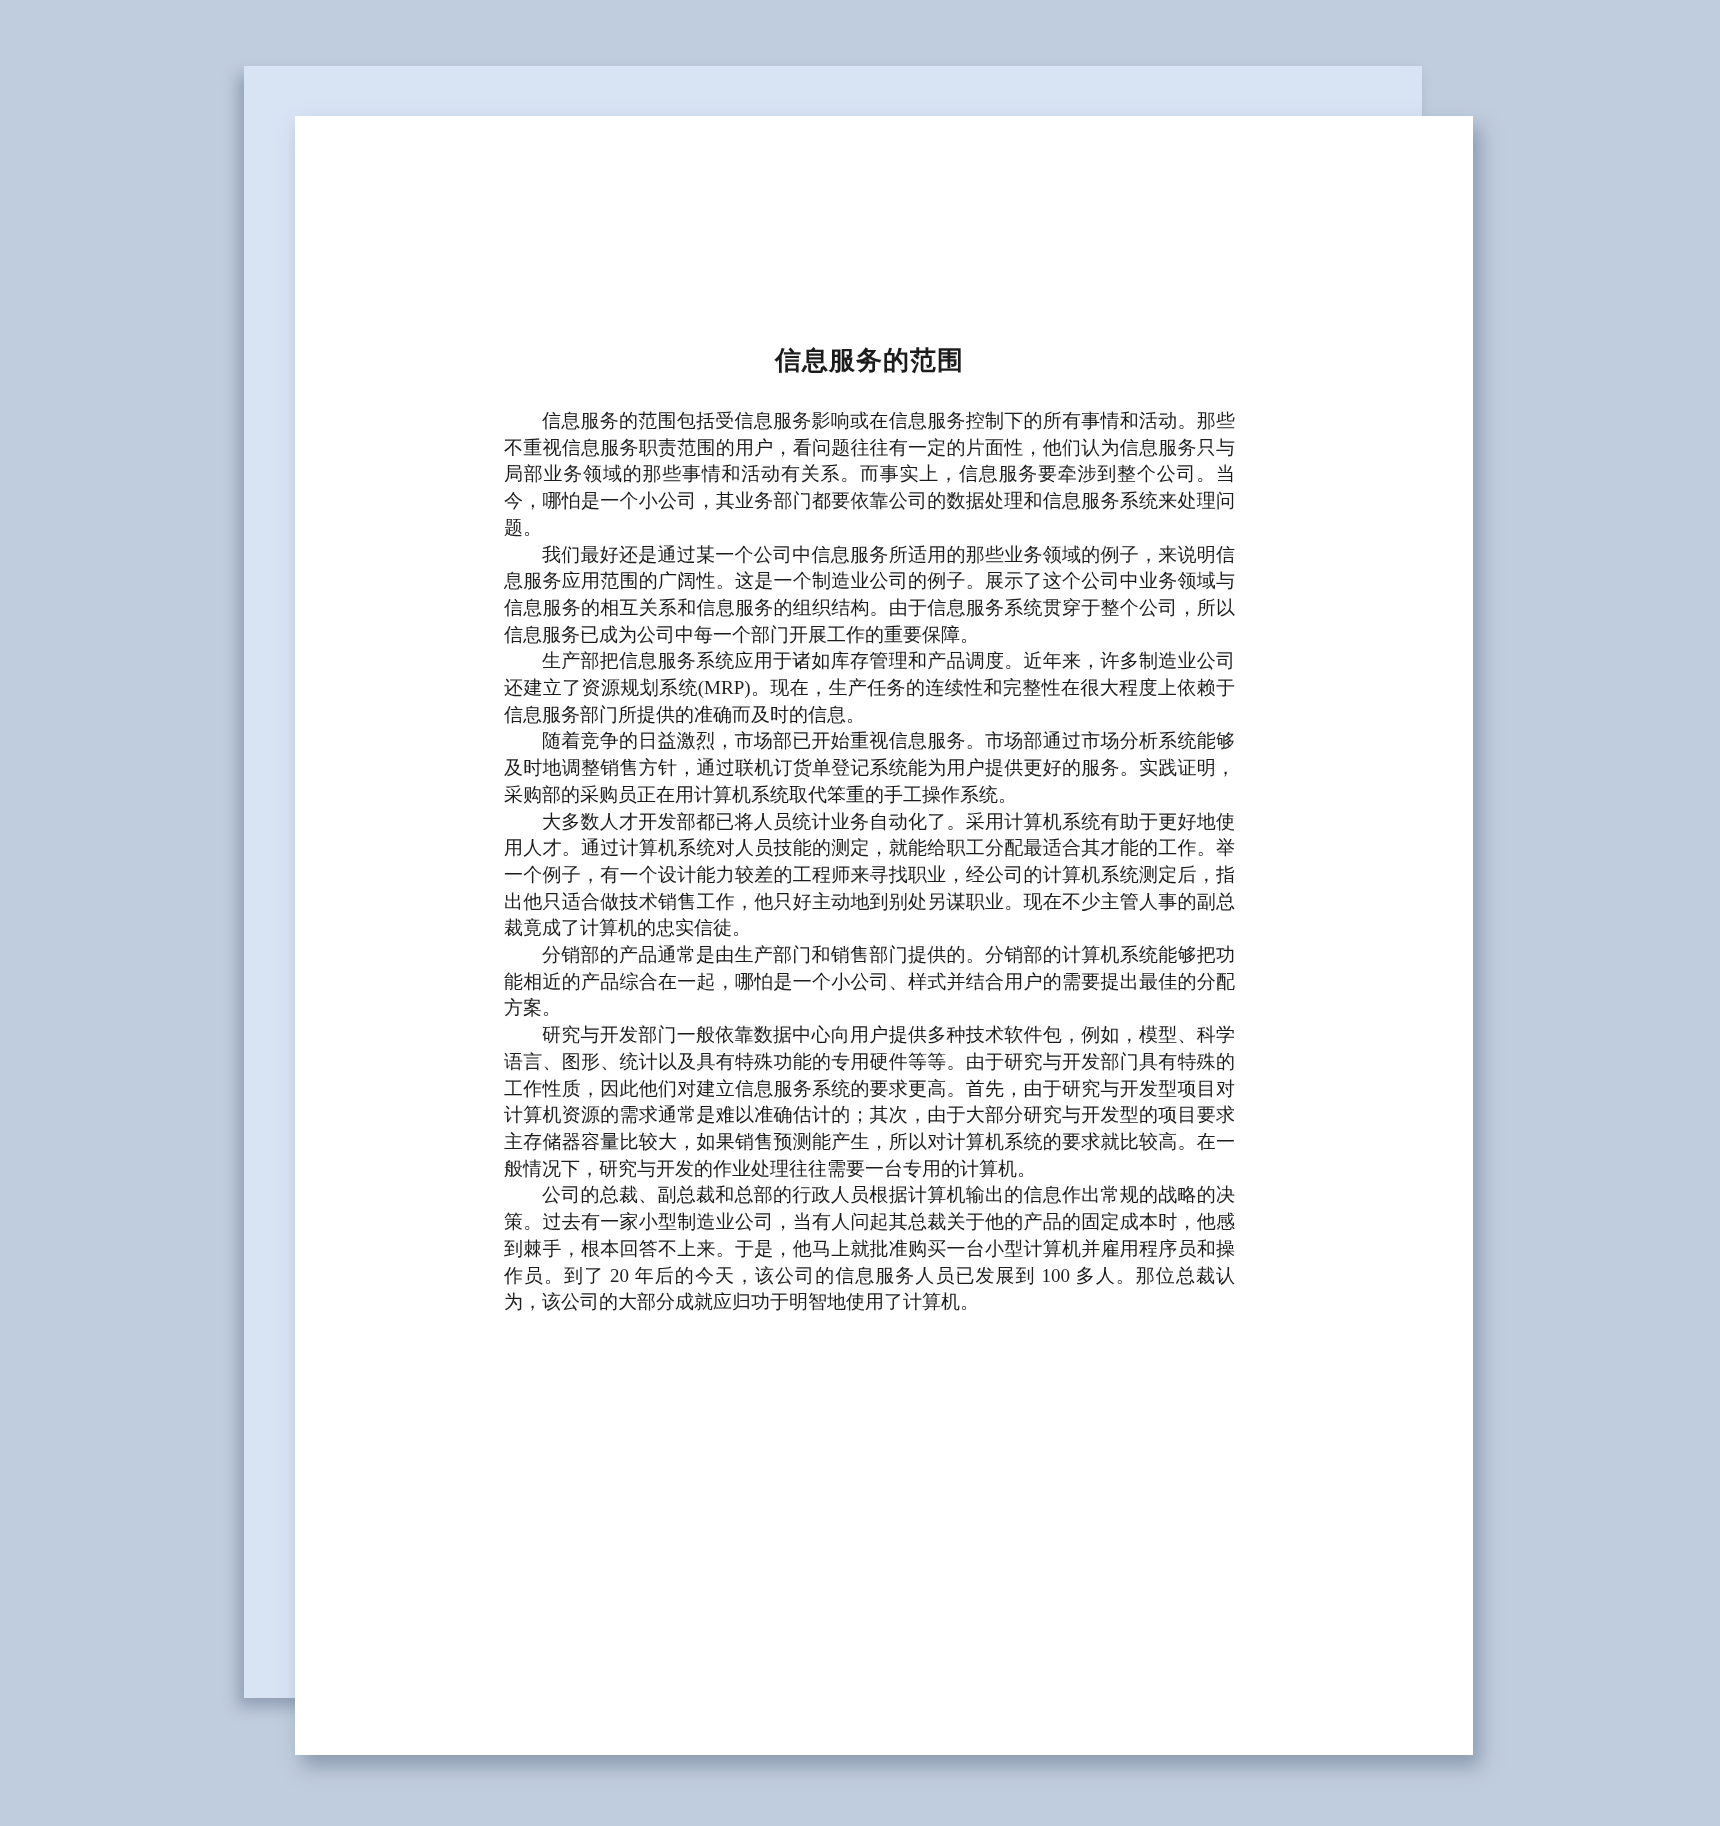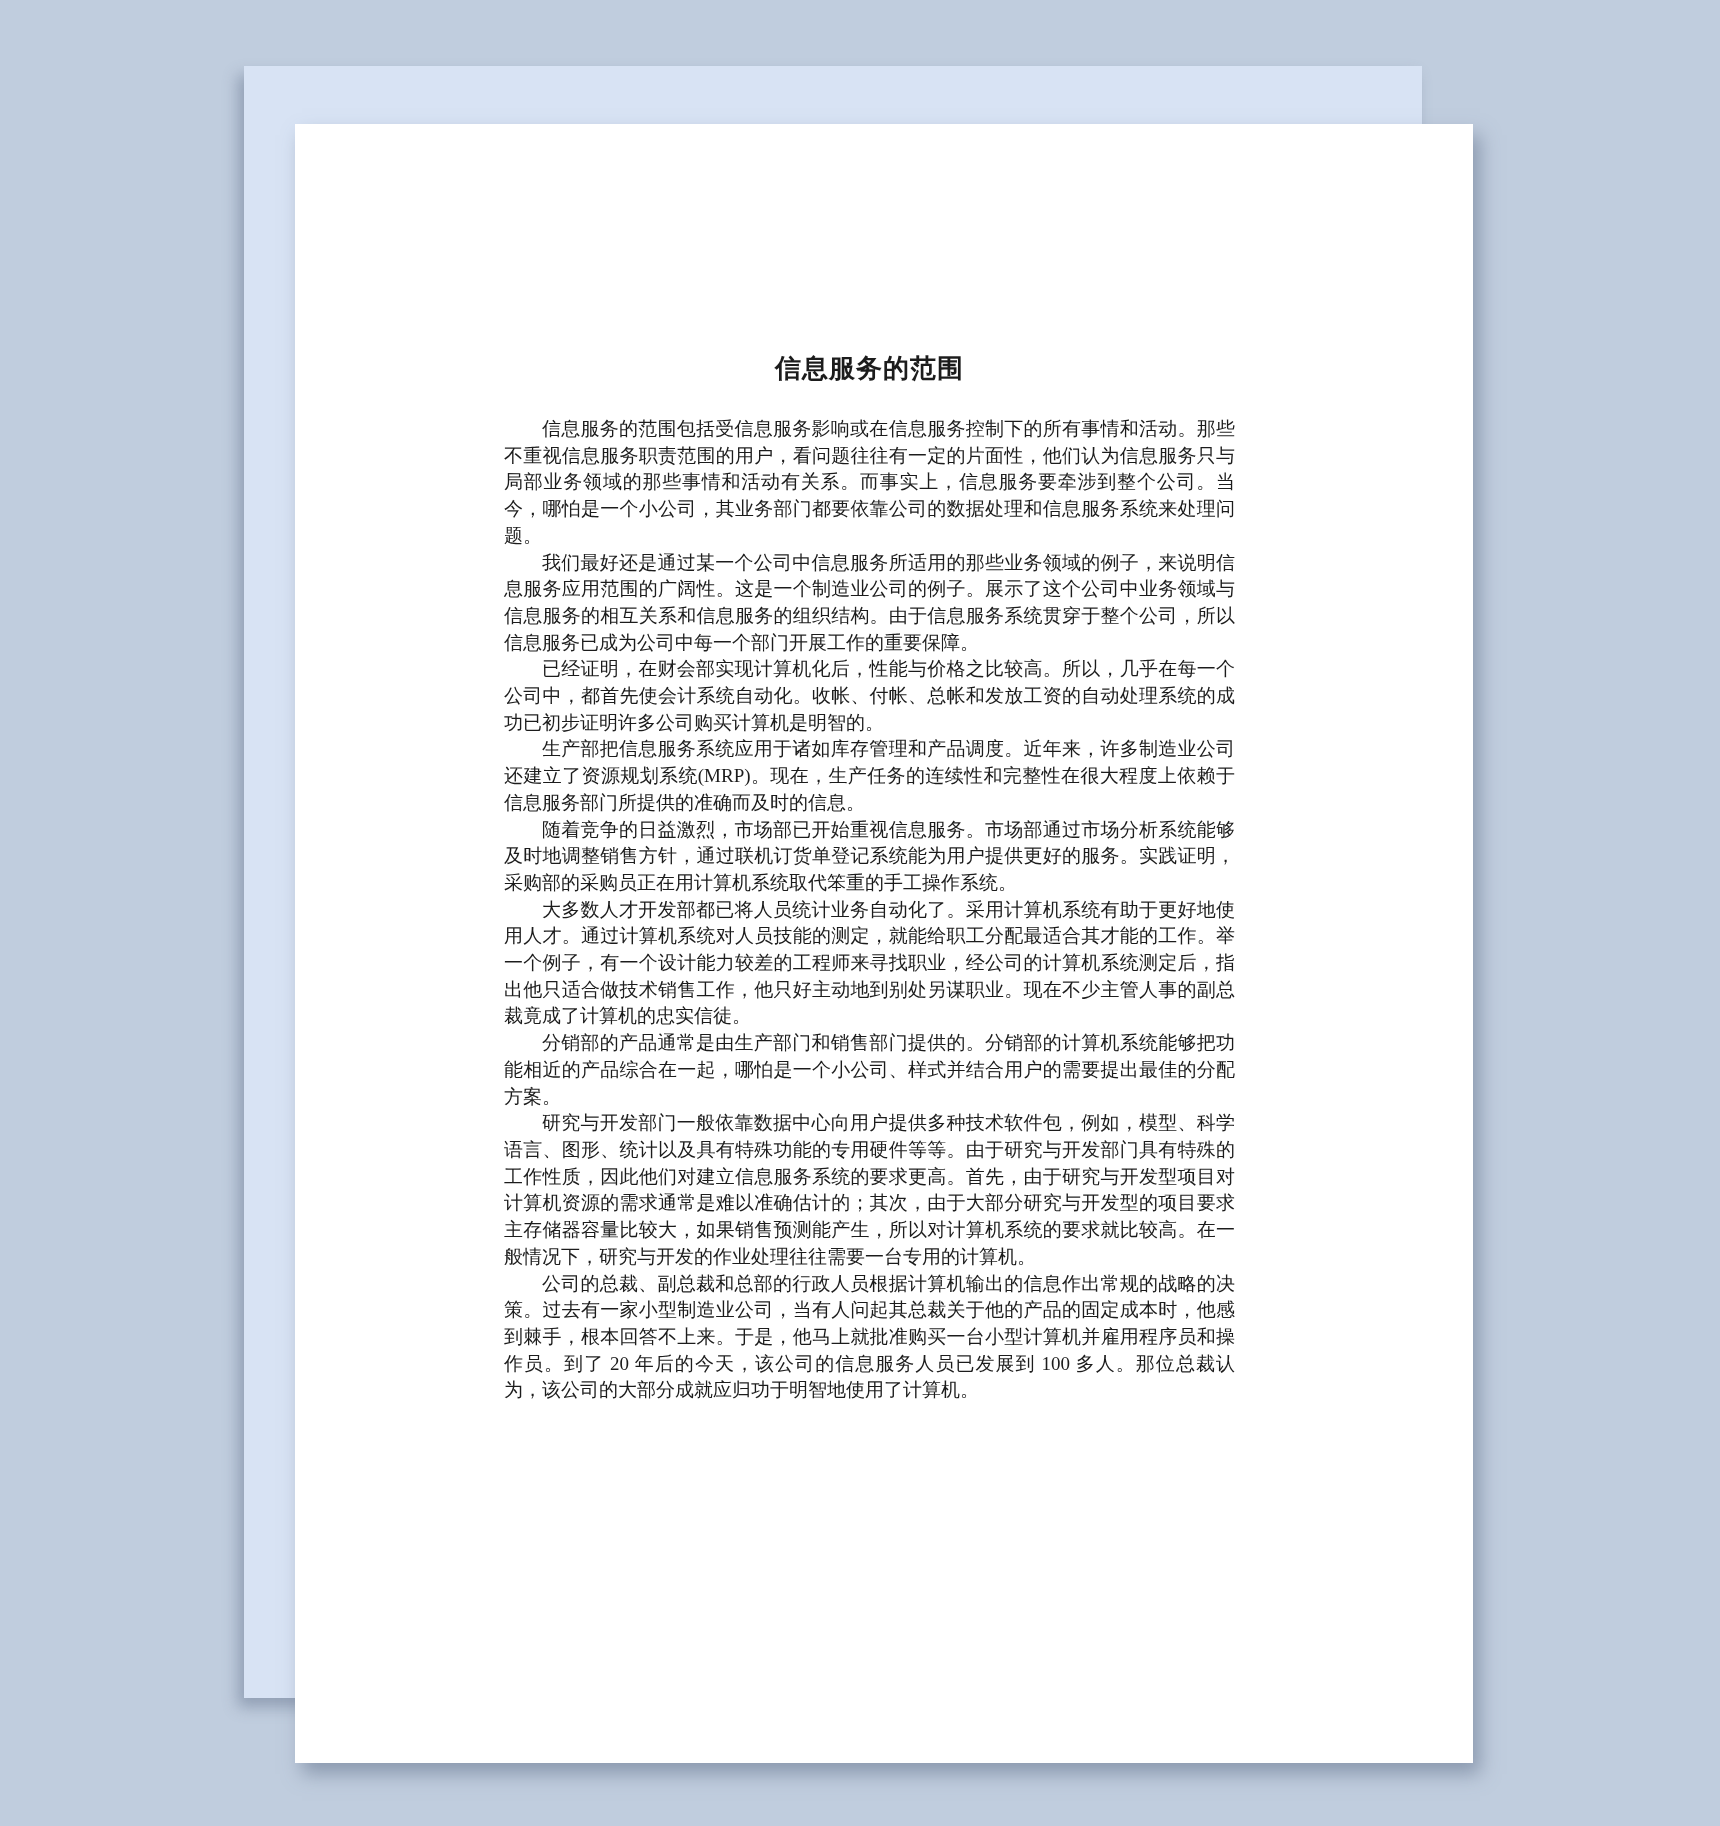--- a/index.html
+++ b/index.html
@@ -34,7 +34,7 @@
   .page {
     position: absolute;
     left: 295px;
-    top: 124px;
+    top: 116px;
     width: 1178px;
     height: 1639px;
     background: var(--page);

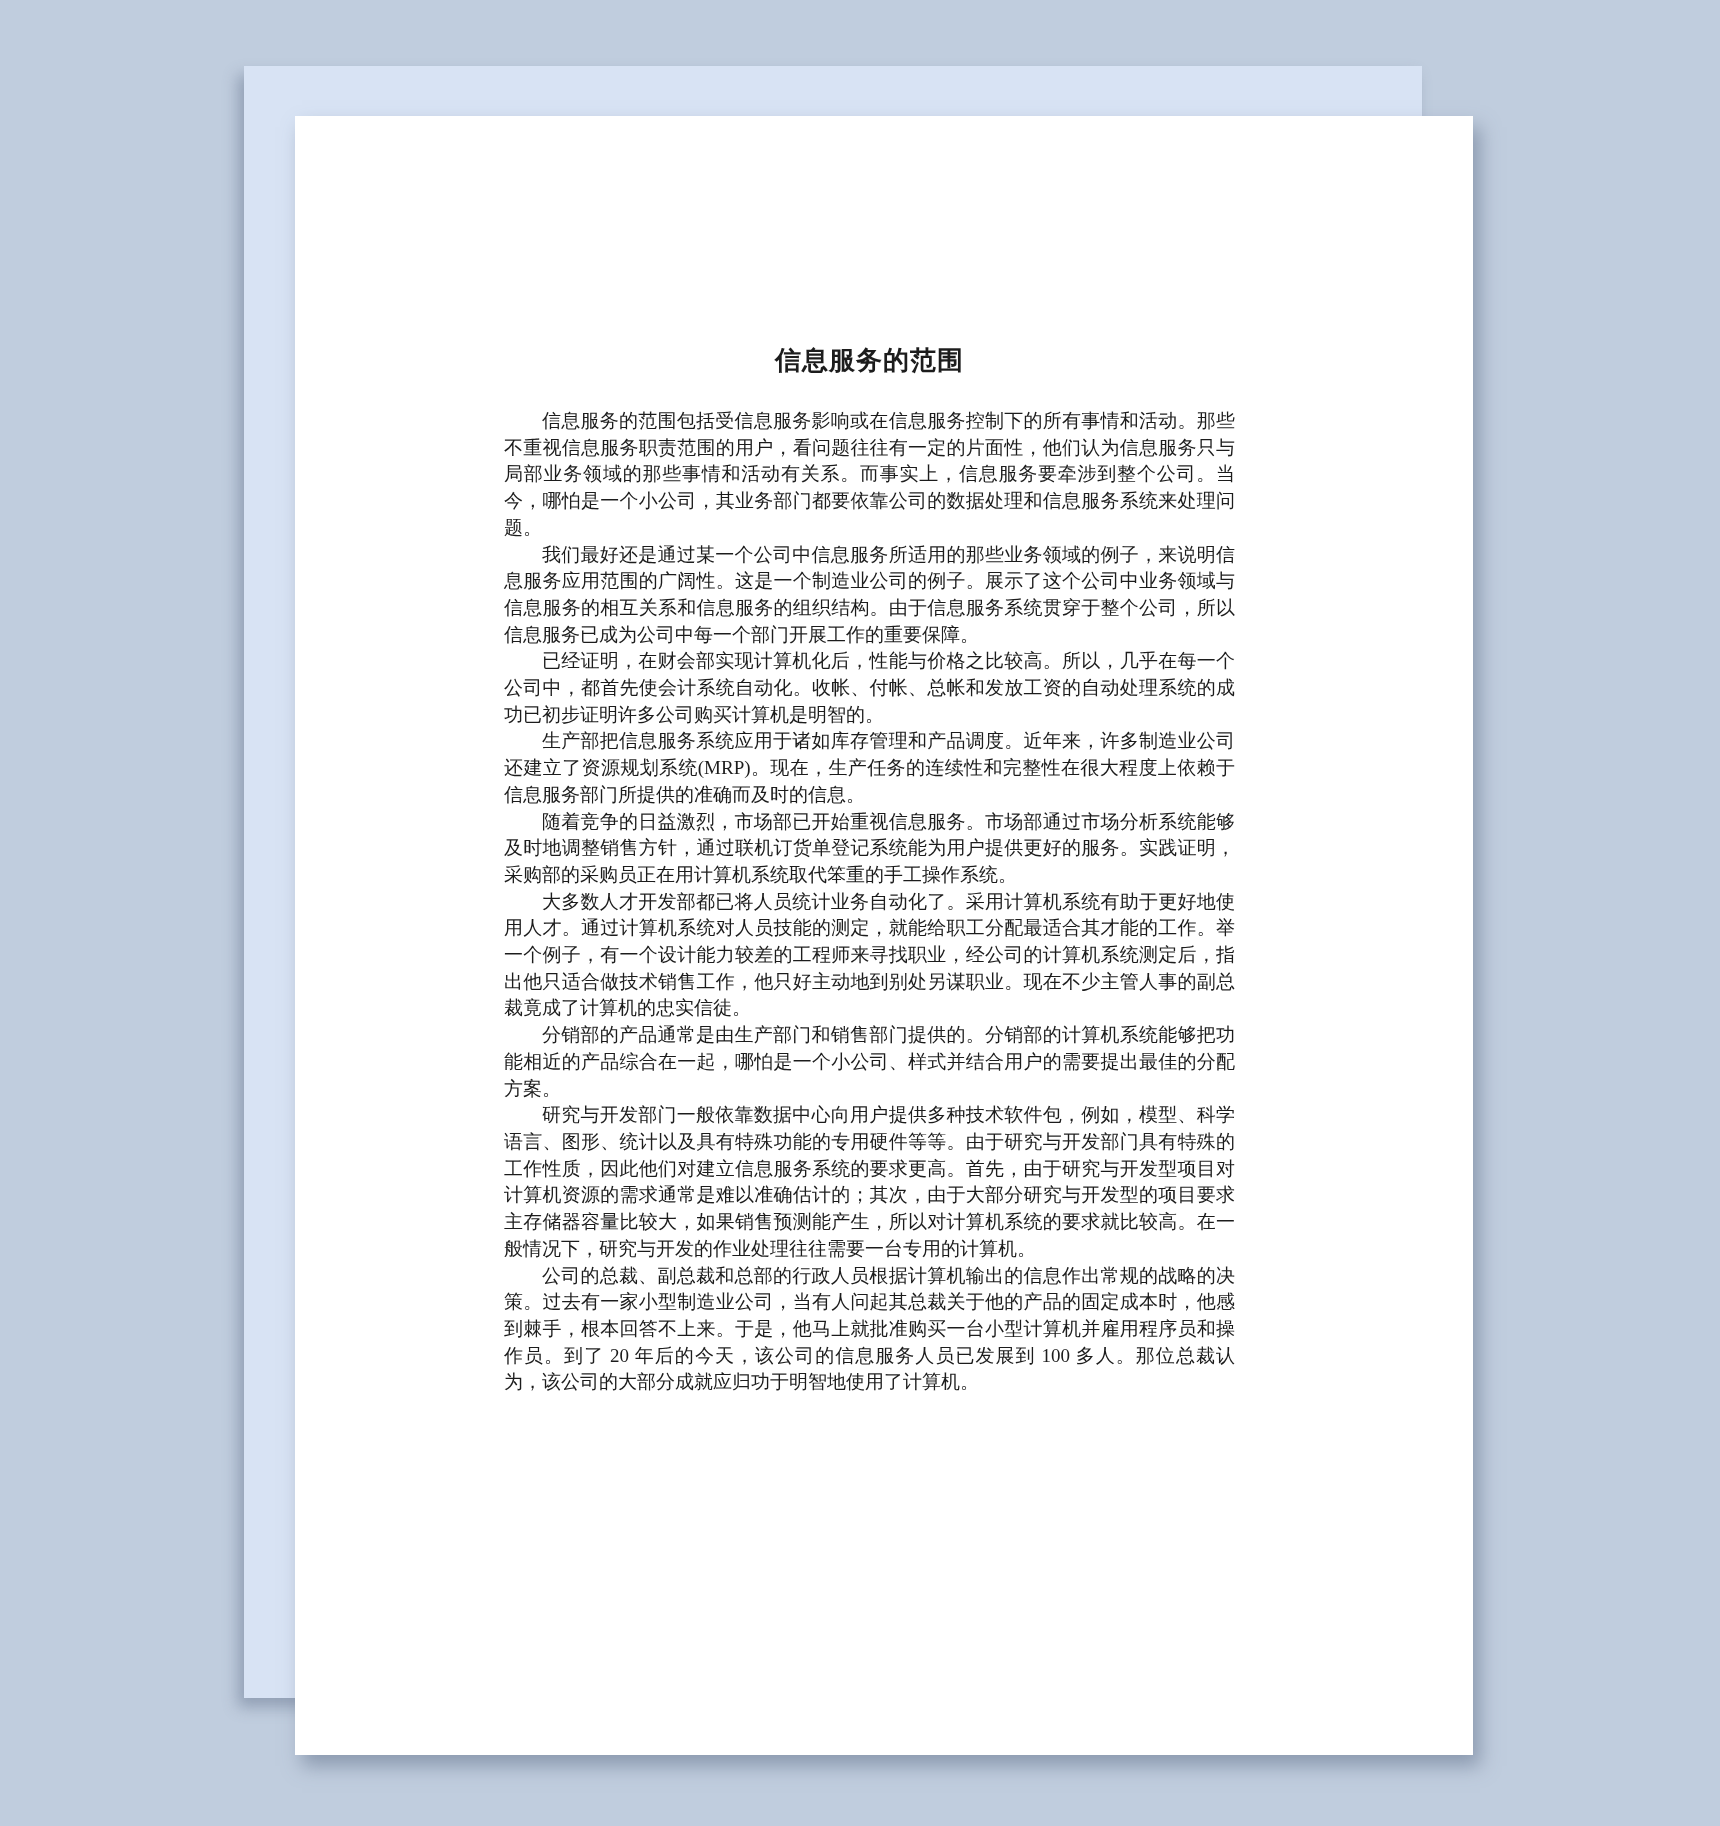--- a/index.html
+++ b/index.html
@@ -72,7 +72,6 @@
     <div class="doc-body">
         <p class="para">信息服务的范围包括受信息服务影响或在信息服务控制下的所有事情和活动。那些不重视信息服务职责范围的用户，看问题往往有一定的片面性，他们认为信息服务只与局部业务领域的那些事情和活动有关系。而事实上，信息服务要牵涉到整个公司。当今，哪怕是一个小公司，其业务部门都要依靠公司的数据处理和信息服务系统来处理问题。</p>
         <p class="para">我们最好还是通过某一个公司中信息服务所适用的那些业务领域的例子，来说明信息服务应用范围的广阔性。这是一个制造业公司的例子。展示了这个公司中业务领域与信息服务的相互关系和信息服务的组织结构。由于信息服务系统贯穿于整个公司，所以信息服务已成为公司中每一个部门开展工作的重要保障。</p>
-        <p class="para">已经证明，在财会部实现计算机化后，性能与价格之比较高。所以，几乎在每一个公司中，都首先使会计系统自动化。收帐、付帐、总帐和发放工资的自动处理系统的成功已初步证明许多公司购买计算机是明智的。</p>
         <p class="para">生产部把信息服务系统应用于诸如库存管理和产品调度。近年来，许多制造业公司还建立了资源规划系统(MRP)。现在，生产任务的连续性和完整性在很大程度上依赖于信息服务部门所提供的准确而及时的信息。</p>
         <p class="para">随着竞争的日益激烈，市场部已开始重视信息服务。市场部通过市场分析系统能够及时地调整销售方针，通过联机订货单登记系统能为用户提供更好的服务。实践证明，采购部的采购员正在用计算机系统取代笨重的手工操作系统。</p>
         <p class="para">大多数人才开发部都已将人员统计业务自动化了。采用计算机系统有助于更好地使用人才。通过计算机系统对人员技能的测定，就能给职工分配最适合其才能的工作。举一个例子，有一个设计能力较差的工程师来寻找职业，经公司的计算机系统测定后，指出他只适合做技术销售工作，他只好主动地到别处另谋职业。现在不少主管人事的副总裁竟成了计算机的忠实信徒。</p>

